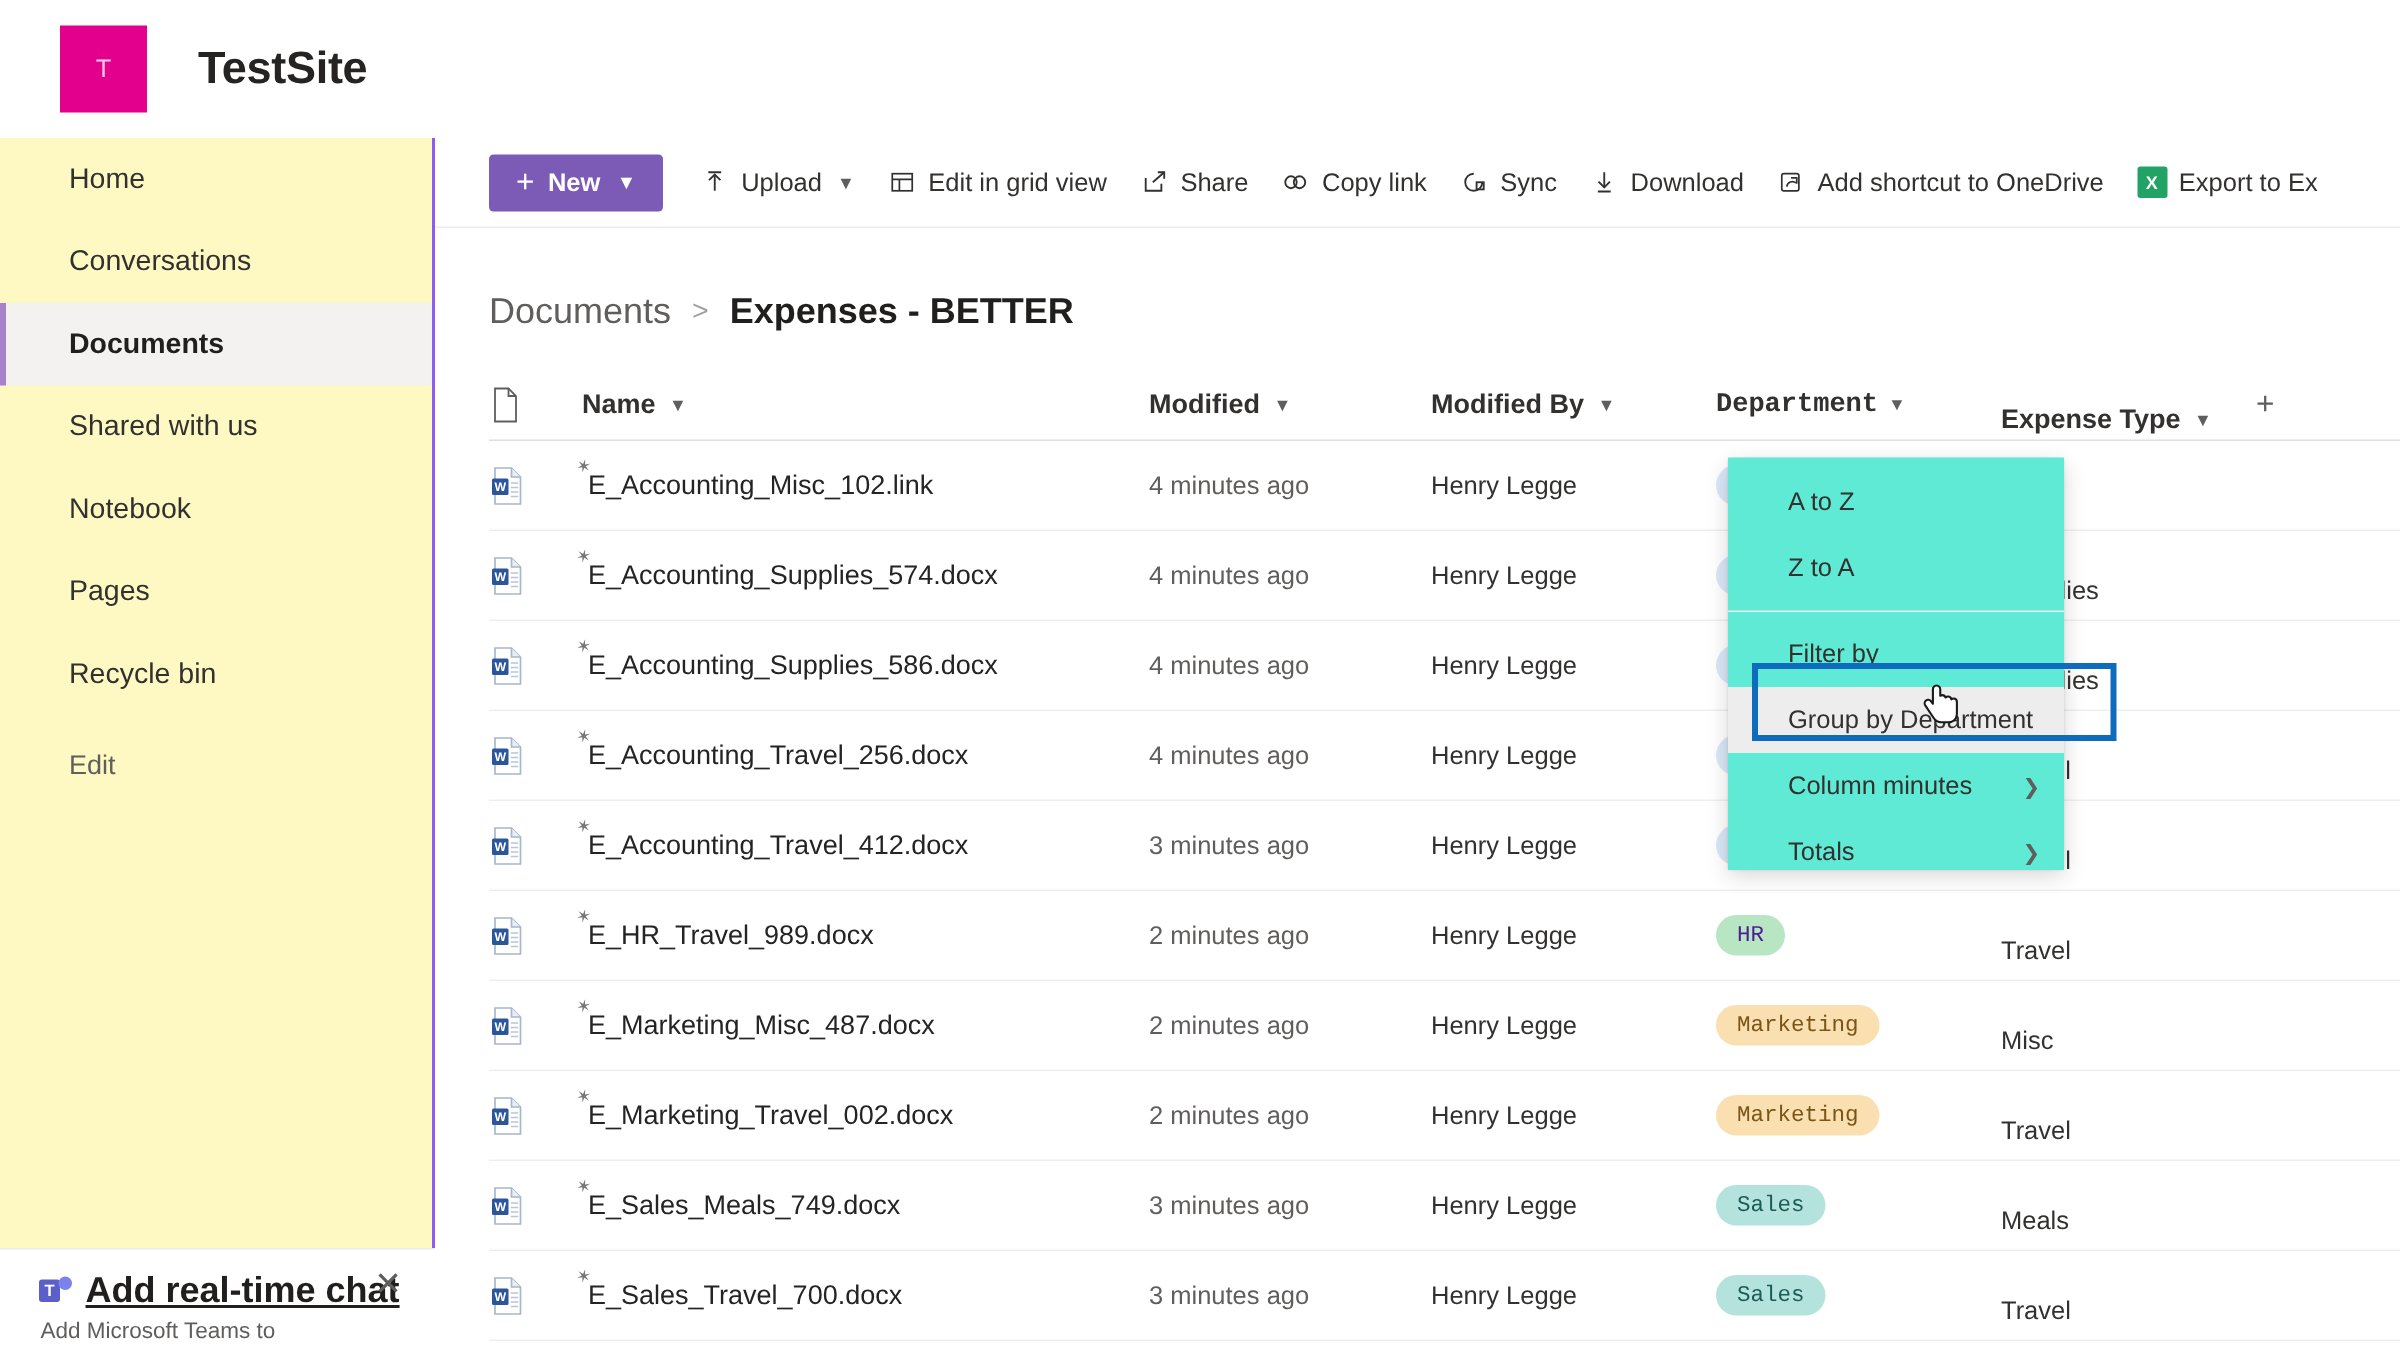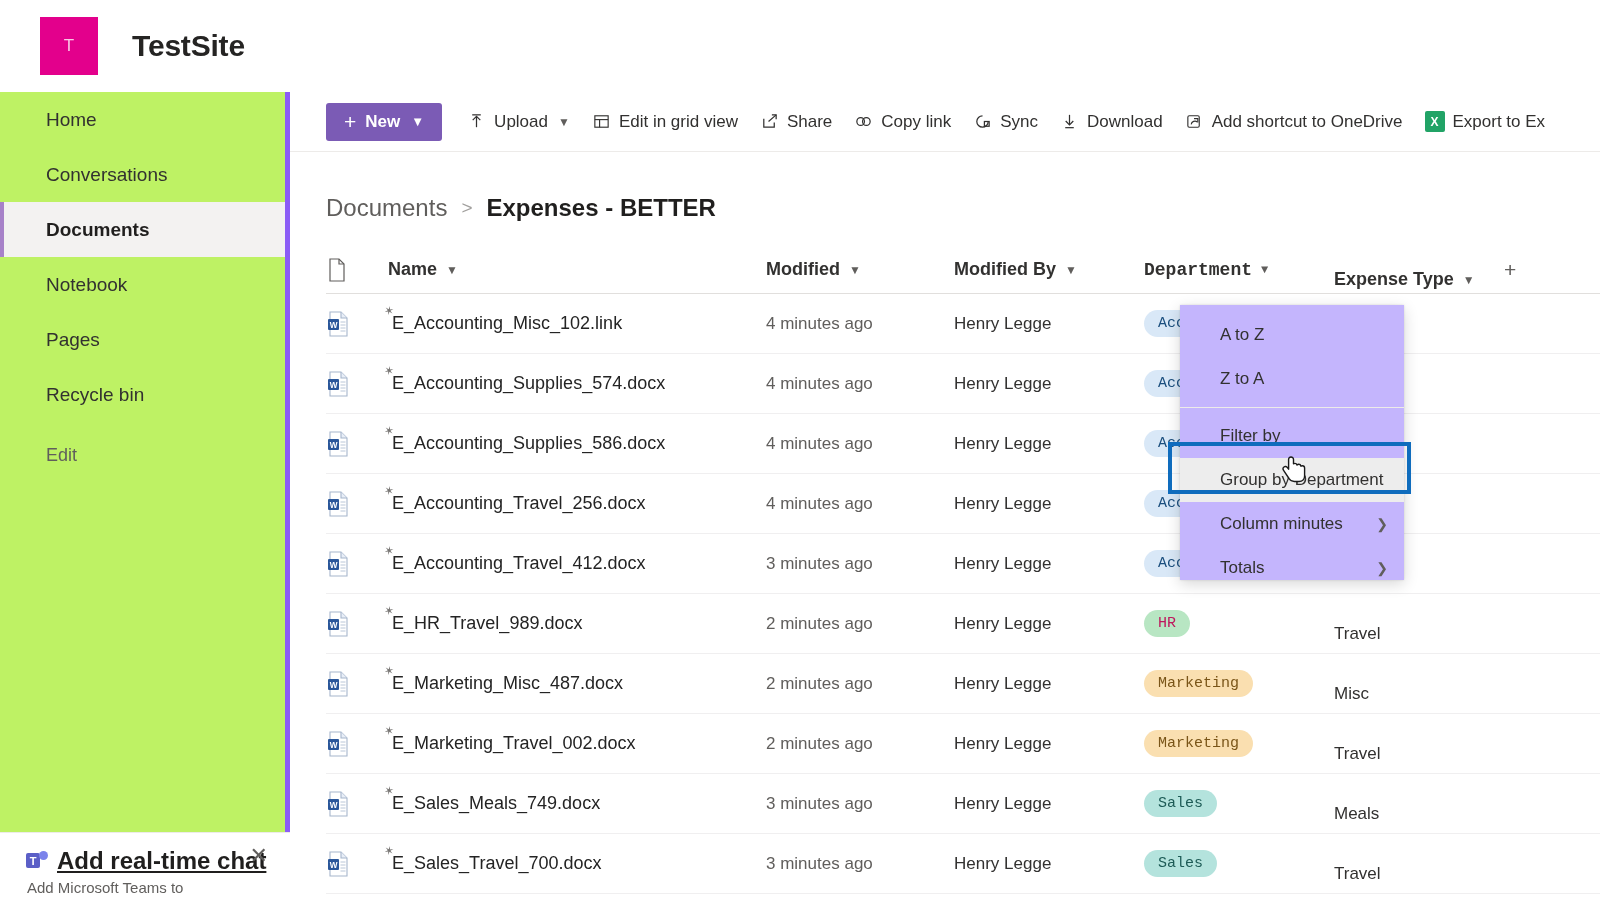--- a/index.html
+++ b/index.html
@@ -32,8 +32,8 @@
   
   .left-nav {
     position: absolute; left: 0; top: 92px; width: 290px; height: 808px;
-    background: #bef264;
-    border-right: 5px solid #8b5cf6;
+    background: #fef9c3;
+    border-right: 2px solid #8b5cf6;
   }
   .nav-item {
     position: relative; height: 55px; display: flex; align-items: center;

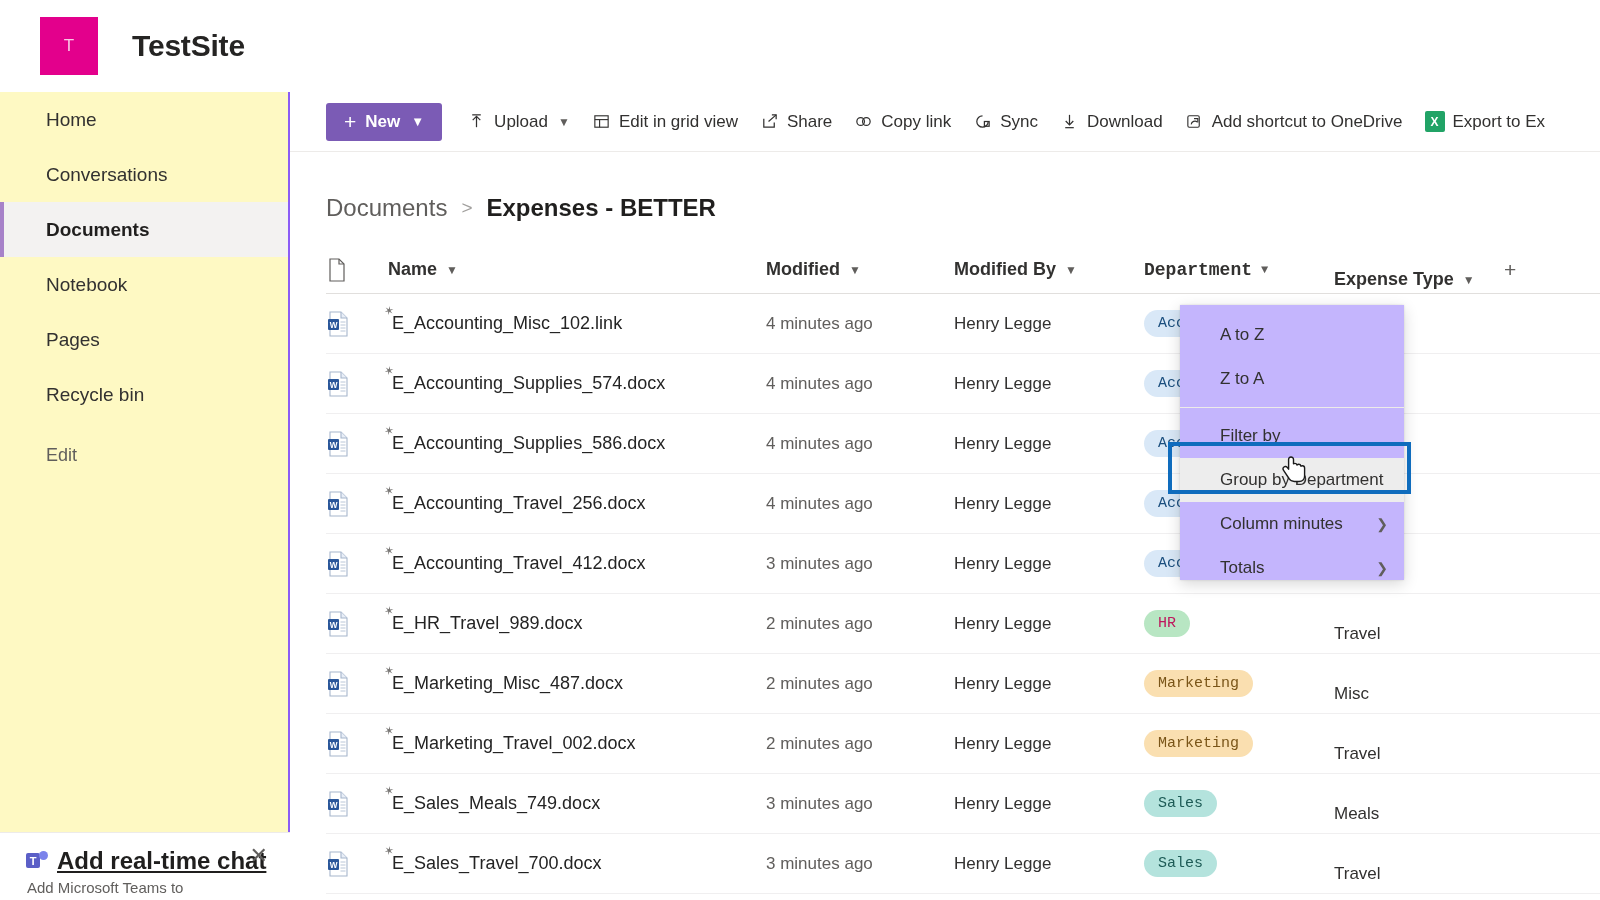--- a/index.html
+++ b/index.html
@@ -212,6 +212,9 @@
       <span>Documents</span>
     </div>
     <div class="nav-item">
+      <span>Shared with us</span>
+    </div>
+    <div class="nav-item">
       <span>Notebook</span>
     </div>
     <div class="nav-item">

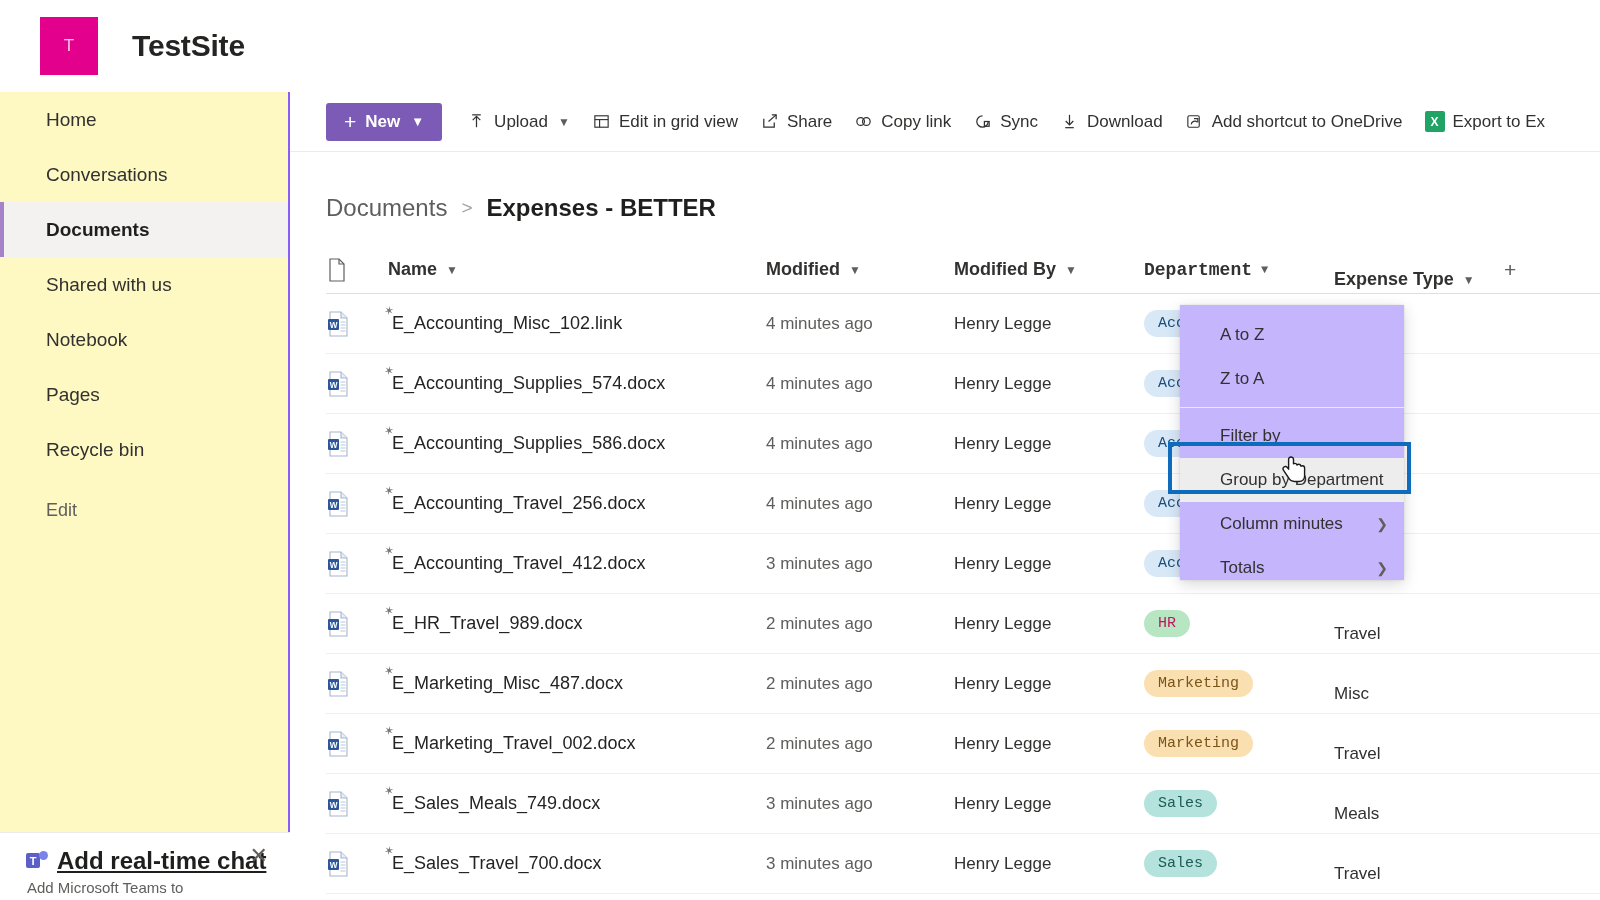--- a/index.html
+++ b/index.html
@@ -165,8 +165,8 @@
 
   
   .ctx-menu {
-    position: absolute; left: 1180px; top: 305px; width: 224px; height: 275px;
-    background: #c4b5fd;
+    position: absolute; left: 1152px; top: 305px; width: 224px; height: 275px;
+    background: #5eead4;
     box-shadow: 0 4px 14px rgba(0,0,0,.16), 0 0 2px rgba(0,0,0,.12);
     z-index: 40; padding: 8px 0;
   }

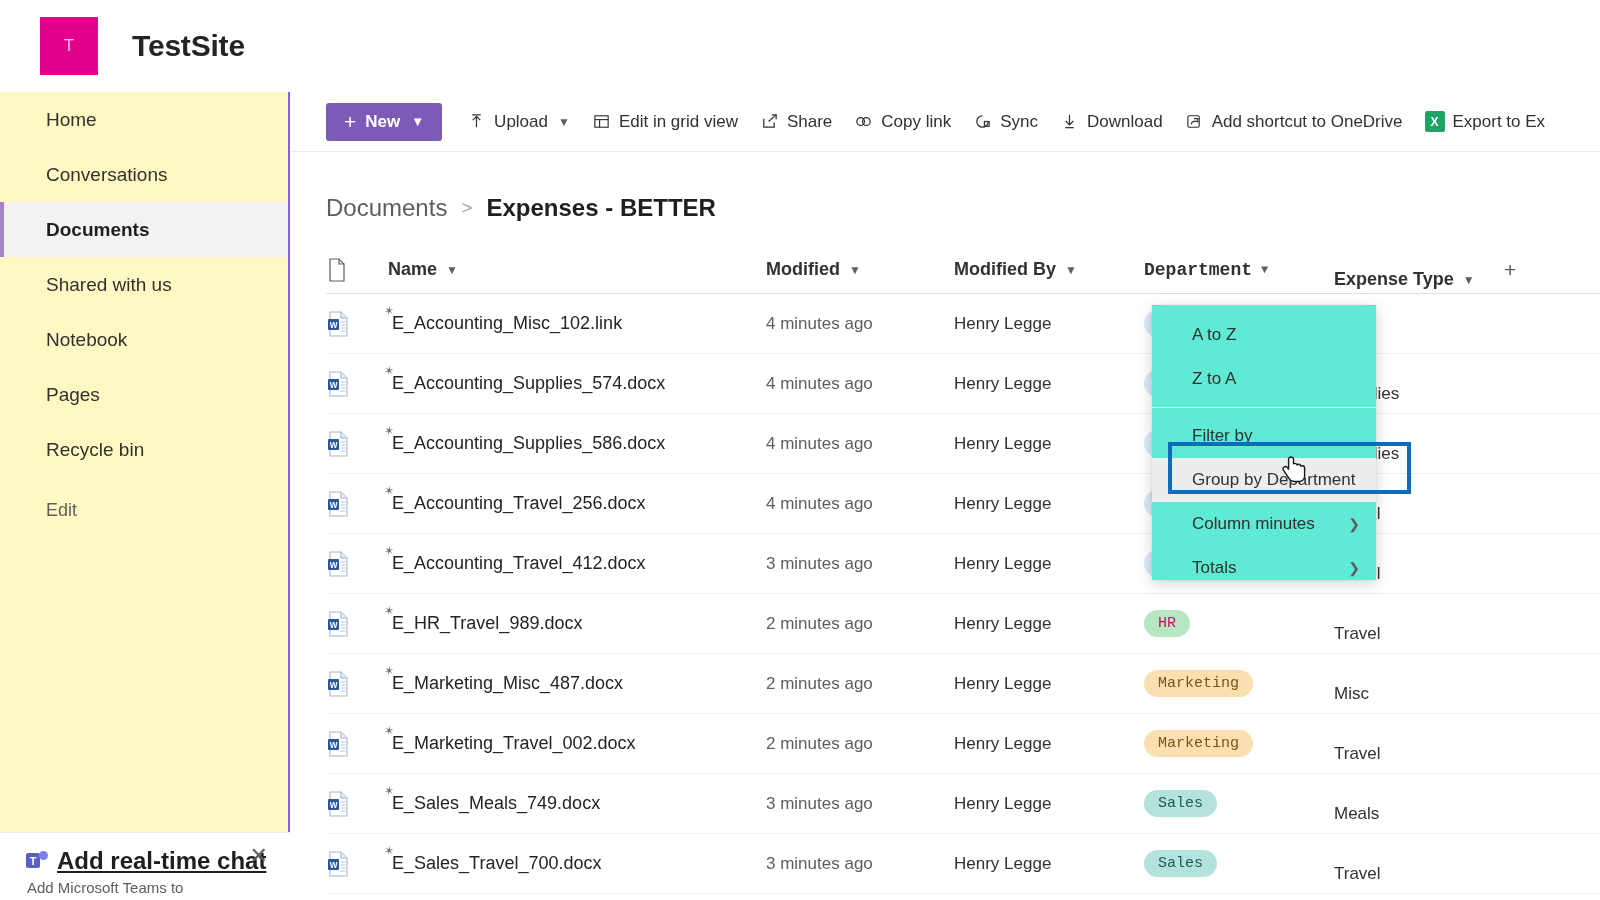--- a/index.html
+++ b/index.html
@@ -507,7 +507,7 @@
             </div>
             <div class="col-mod"><span class="cell-text">2 minutes ago</span></div>
             <div class="col-modby"><span class="cell-text dark">Henry Legge</span></div>
-            <div class="col-dept"><span class="pill" style="background:#b8e6c3;color:#be185d;">HR</span></div>
+            <div class="col-dept"><span class="pill" style="background:#b8e6c3;color:#4c1d95;">HR</span></div>
             <div class="col-type"><span class="cell-text dark">Travel</span></div>
             <div class="col-add"></div>
           </div>

